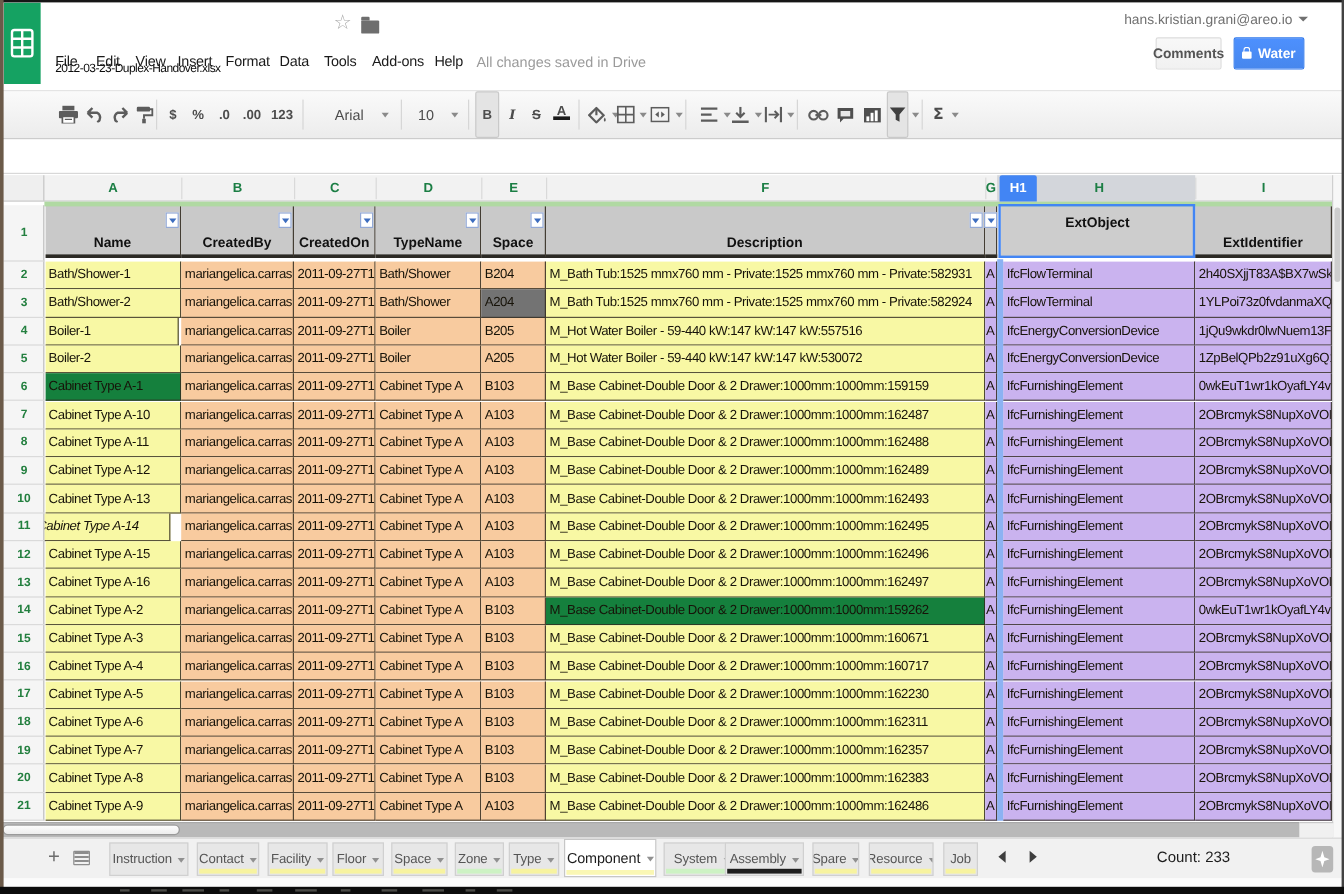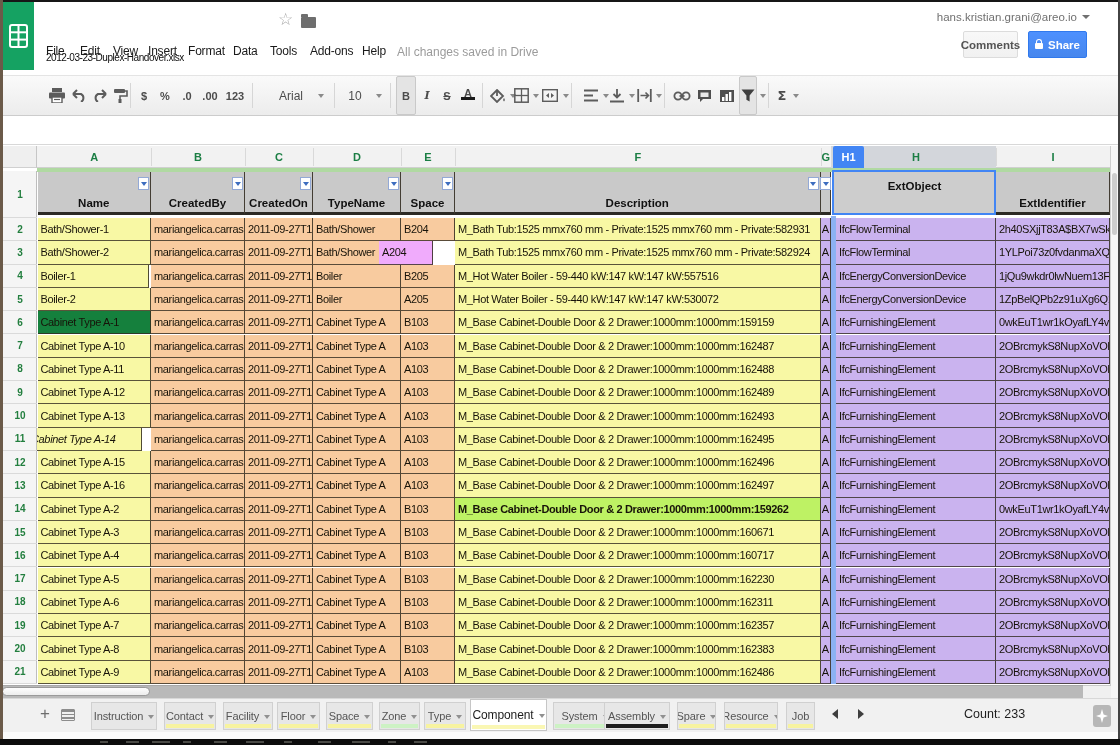--- a/index.html
+++ b/index.html
@@ -150,7 +150,7 @@
   <div class="topbtn" id="comments-btn">Comments</div>
   <div class="topbtn" id="share-btn">
       <span id="share-lock"></span>
-      <span>Share</span>
+      <span>Water</span>
     </div>
 
   <div class="abs" id="toolbar">

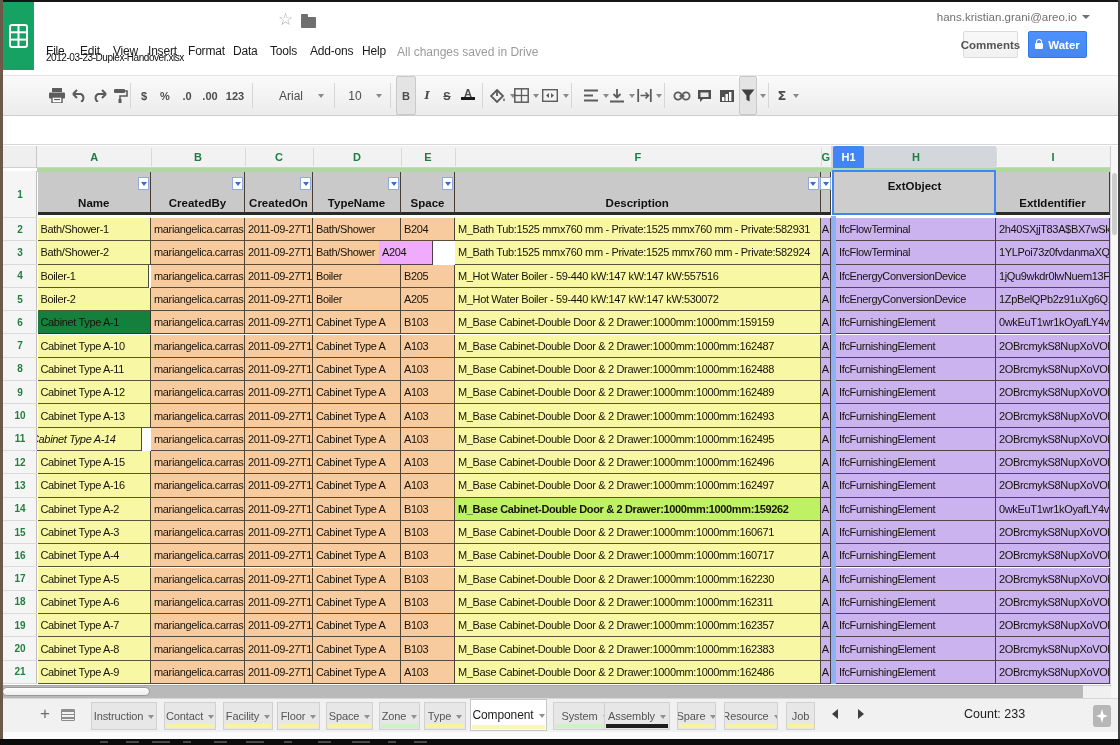--- a/index.html
+++ b/index.html
@@ -366,7 +366,7 @@
       <div class="cell" style="left: 151px; width: 94px; top: 241.3px; height: 23.3px; background: rgb(248, 203, 159);">mariangelica.carras</div>
       <div class="cell" style="left: 245px; width: 68px; top: 241.3px; height: 23.3px; background: rgb(248, 203, 159);">2011-09-27T16</div>
       <div class="cell" style="left: 313px; width: 88px; top: 241.3px; height: 23.3px; background: rgb(248, 203, 159);">Bath/Shower</div>
-      <div class="cell" style="left: 379px; width: 54px; top: 241.3px; height: 23.3px; background: #f0abfc; text-align: center;">A204</div>
+      <div class="cell" style="left: 401px; width: 54px; top: 241.3px; height: 23.3px; background: #737373; text-align: center;">A204</div>
       <div class="cell" style="left: 455px; width: 365.5px; top: 241.3px; height: 23.3px; background: rgb(248, 248, 164);">M_Bath Tub:1525 mmx760 mm - Private:1525 mmx760 mm - Private:582924</div>
       <div class="cell" style="left: 820.5px; width: 10.5px; top: 241.3px; height: 23.3px; background: rgb(202, 179, 239); justify-content: center; padding-left: 0px;">A</div>
       <div class="cell" style="left: 836px; width: 160px; top: 241.3px; height: 23.3px; background: rgb(202, 179, 239);">IfcFlowTerminal</div>

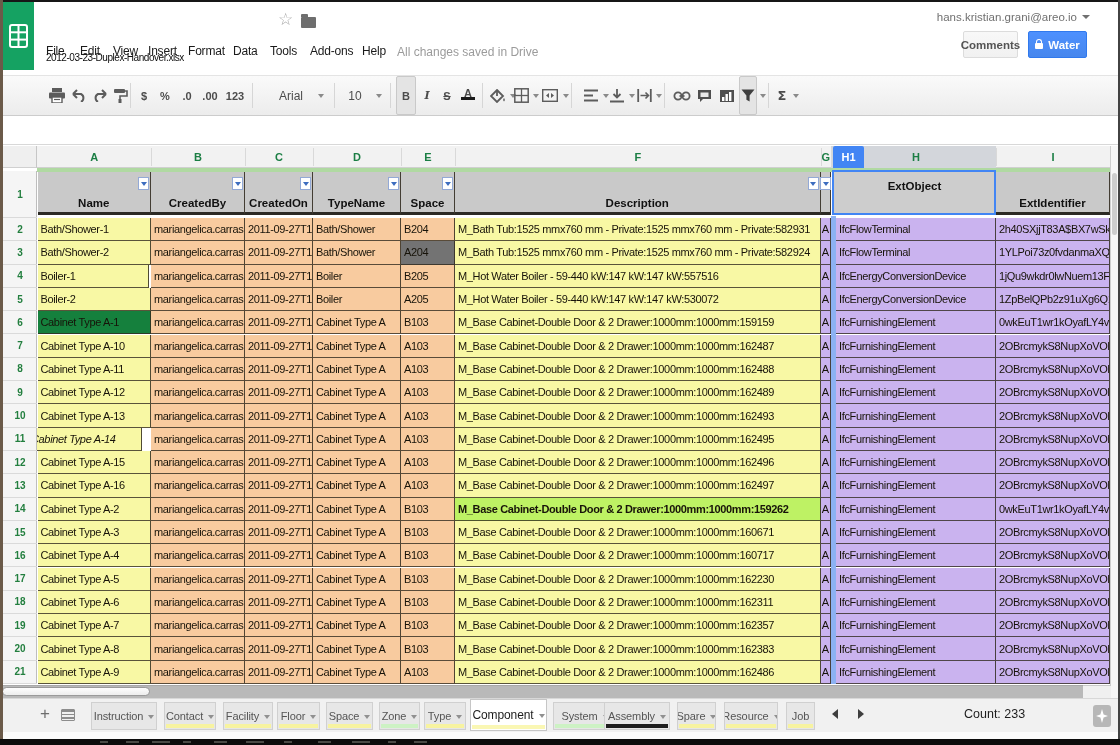--- a/index.html
+++ b/index.html
@@ -466,7 +466,7 @@
       <div class="cell" style="left: 245px; width: 68px; top: 497.6px; height: 23.3px; background: rgb(248, 203, 159);">2011-09-27T16</div>
       <div class="cell" style="left: 313px; width: 88px; top: 497.6px; height: 23.3px; background: rgb(248, 203, 159);">Cabinet Type A</div>
       <div class="cell" style="left: 401px; width: 54px; top: 497.6px; height: 23.3px; background: rgb(248, 203, 159);">B103</div>
-      <div class="cell" style="left: 455px; width: 365.5px; top: 497.6px; height: 23.3px; background: #bef264; font-weight: bold;">M_Base Cabinet-Double Door &amp; 2 Drawer:1000mm:1000mm:159262</div>
+      <div class="cell" style="left: 455px; width: 365.5px; top: 497.6px; height: 23.3px; background: #15803d;">M_Base Cabinet-Double Door &amp; 2 Drawer:1000mm:1000mm:159262</div>
       <div class="cell" style="left: 820.5px; width: 10.5px; top: 497.6px; height: 23.3px; background: rgb(202, 179, 239); justify-content: center; padding-left: 0px;">A</div>
       <div class="cell" style="left: 836px; width: 160px; top: 497.6px; height: 23.3px; background: rgb(202, 179, 239);">IfcFurnishingElement</div>
       <div class="cell" style="left: 996px; width: 114px; top: 497.6px; height: 23.3px; background: rgb(202, 179, 239);">0wkEuT1wr1kOyafLY4vyOr</div>

